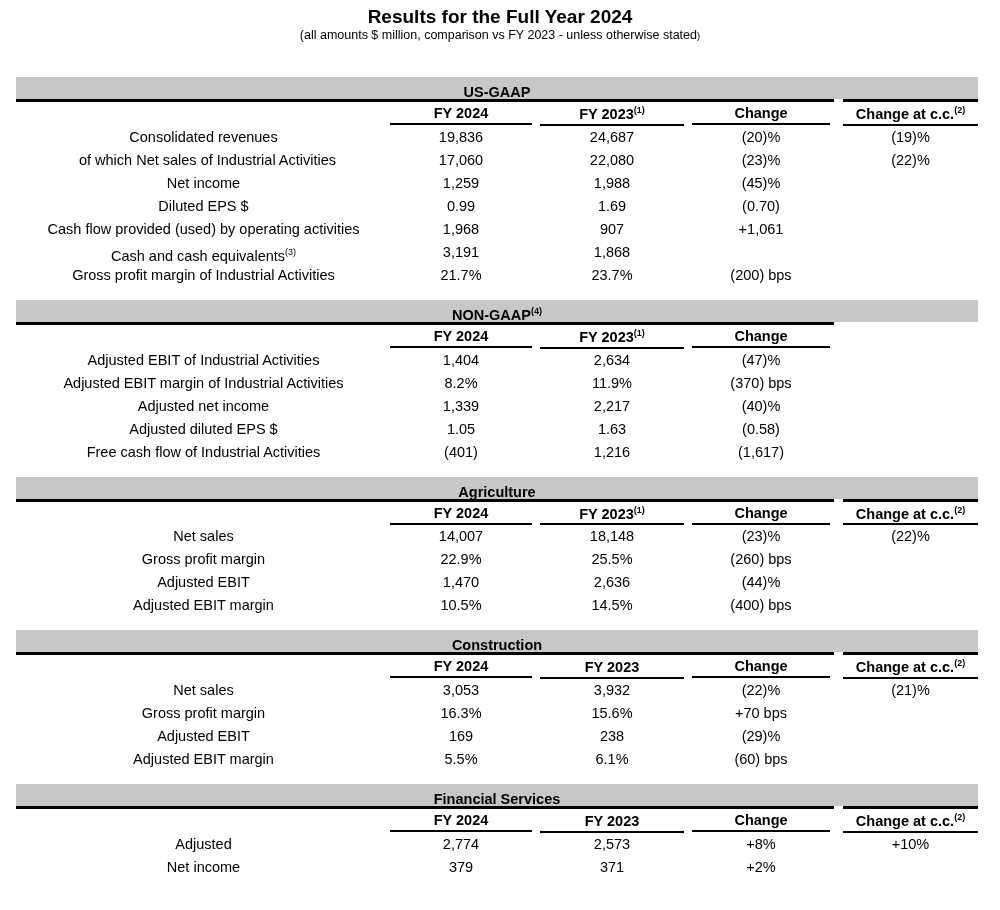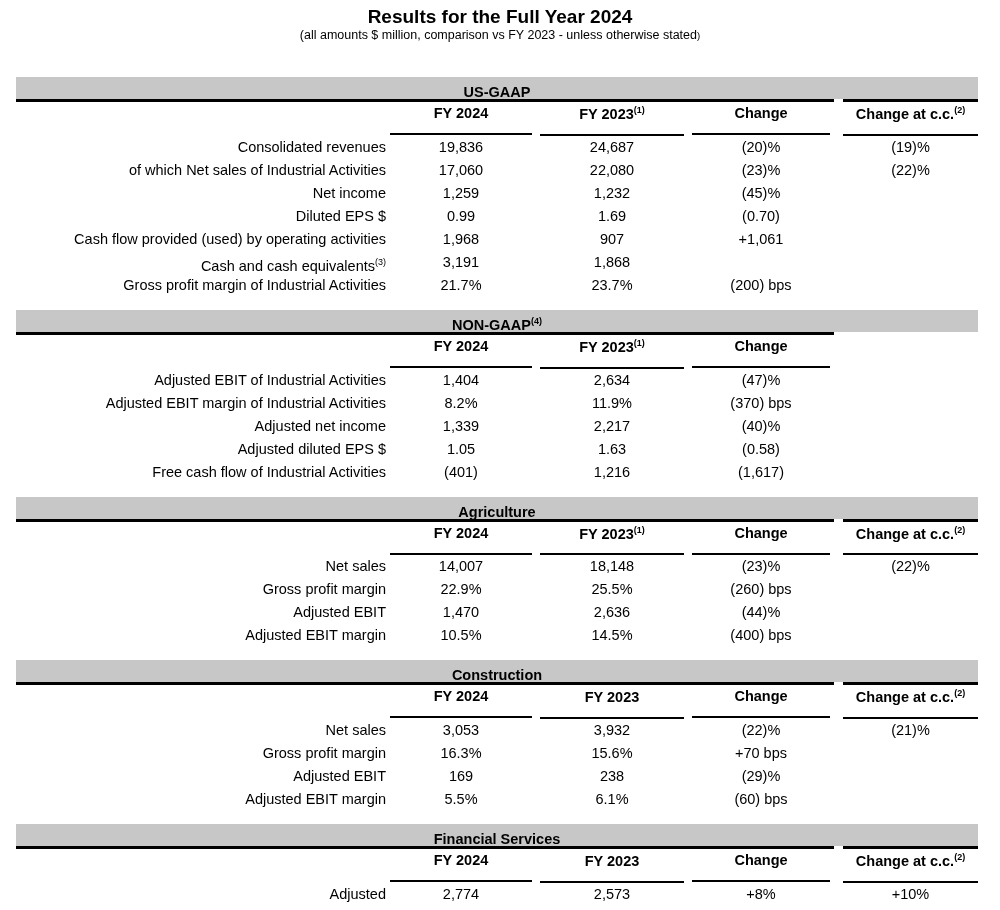--- a/index.html
+++ b/index.html
@@ -25,7 +25,7 @@
   .grid { display:grid; grid-template-columns:370px 150px 152px 146px 9px 135px; }
   .hrow { padding-top:2px; }
   .hcell { font-weight:bold; font-size:14.5px; text-align:center; }
-  .hu { border-bottom:2.5px solid #000; padding:1px 0 12px; margin:0 4px; }
+  .hu { border-bottom:2.5px solid #000; padding:1px 0 2px; margin:0 4px; }
   .hu.ccu { margin:0; }
   .row { height:23px; line-height:23px; font-size:14.5px; }
   .row:first-of-type { margin-top:2px; }

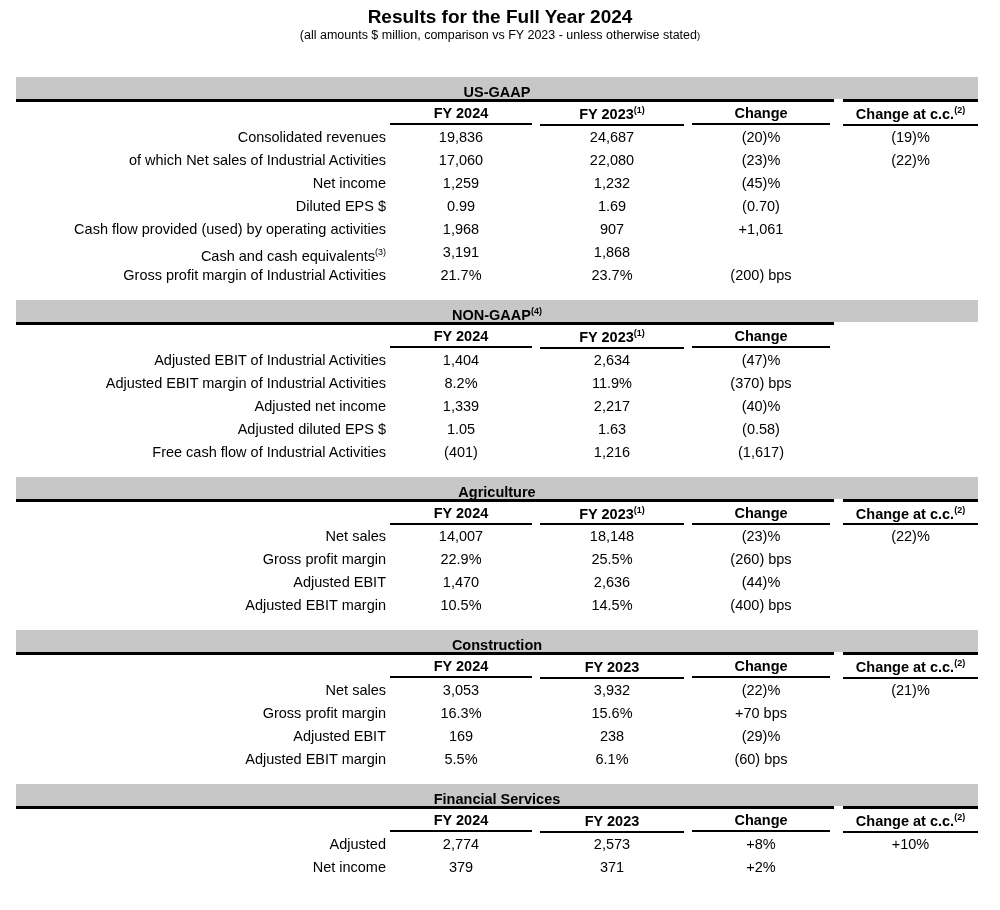--- a/index.html
+++ b/index.html
@@ -29,7 +29,7 @@
   .hu.ccu { margin:0; }
   .row { height:23px; line-height:23px; font-size:14.5px; }
   .row:first-of-type { margin-top:2px; }
-  .label { text-align:right; padding-left:5px; white-space:nowrap; }
+  .label { text-align:center; padding-left:5px; white-space:nowrap; }
   .label.indent { padding-left:13px; }
   .val { text-align:center; white-space:nowrap; }
   sup { font-size:9px; font-weight:inherit; }

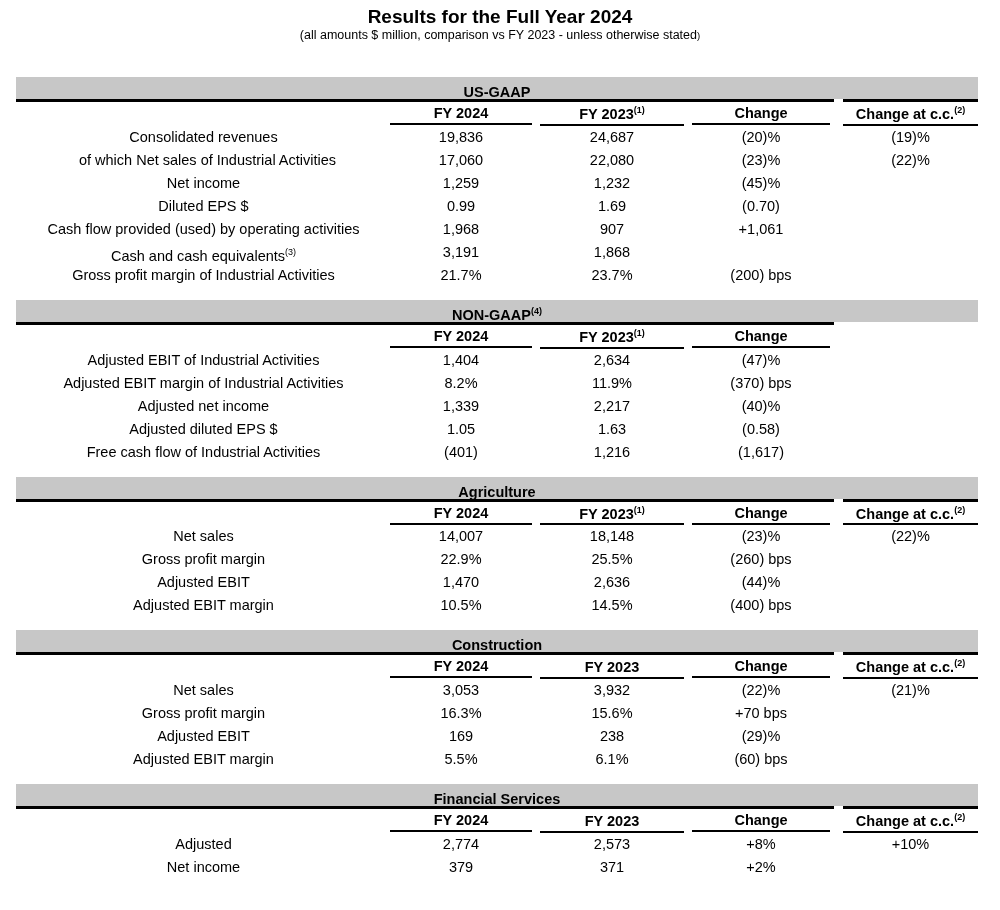--- a/index.html
+++ b/index.html
@@ -84,7 +84,7 @@
       <div class="grid row">
         <div class="label"><span>Net income</span></div>
         <div class="val">1,259</div>
-        <div class="val">1,232</div>
+        <div class="val">1,988</div>
         <div class="val">(45)%</div>
         <div></div>
         <div class="val"></div>

